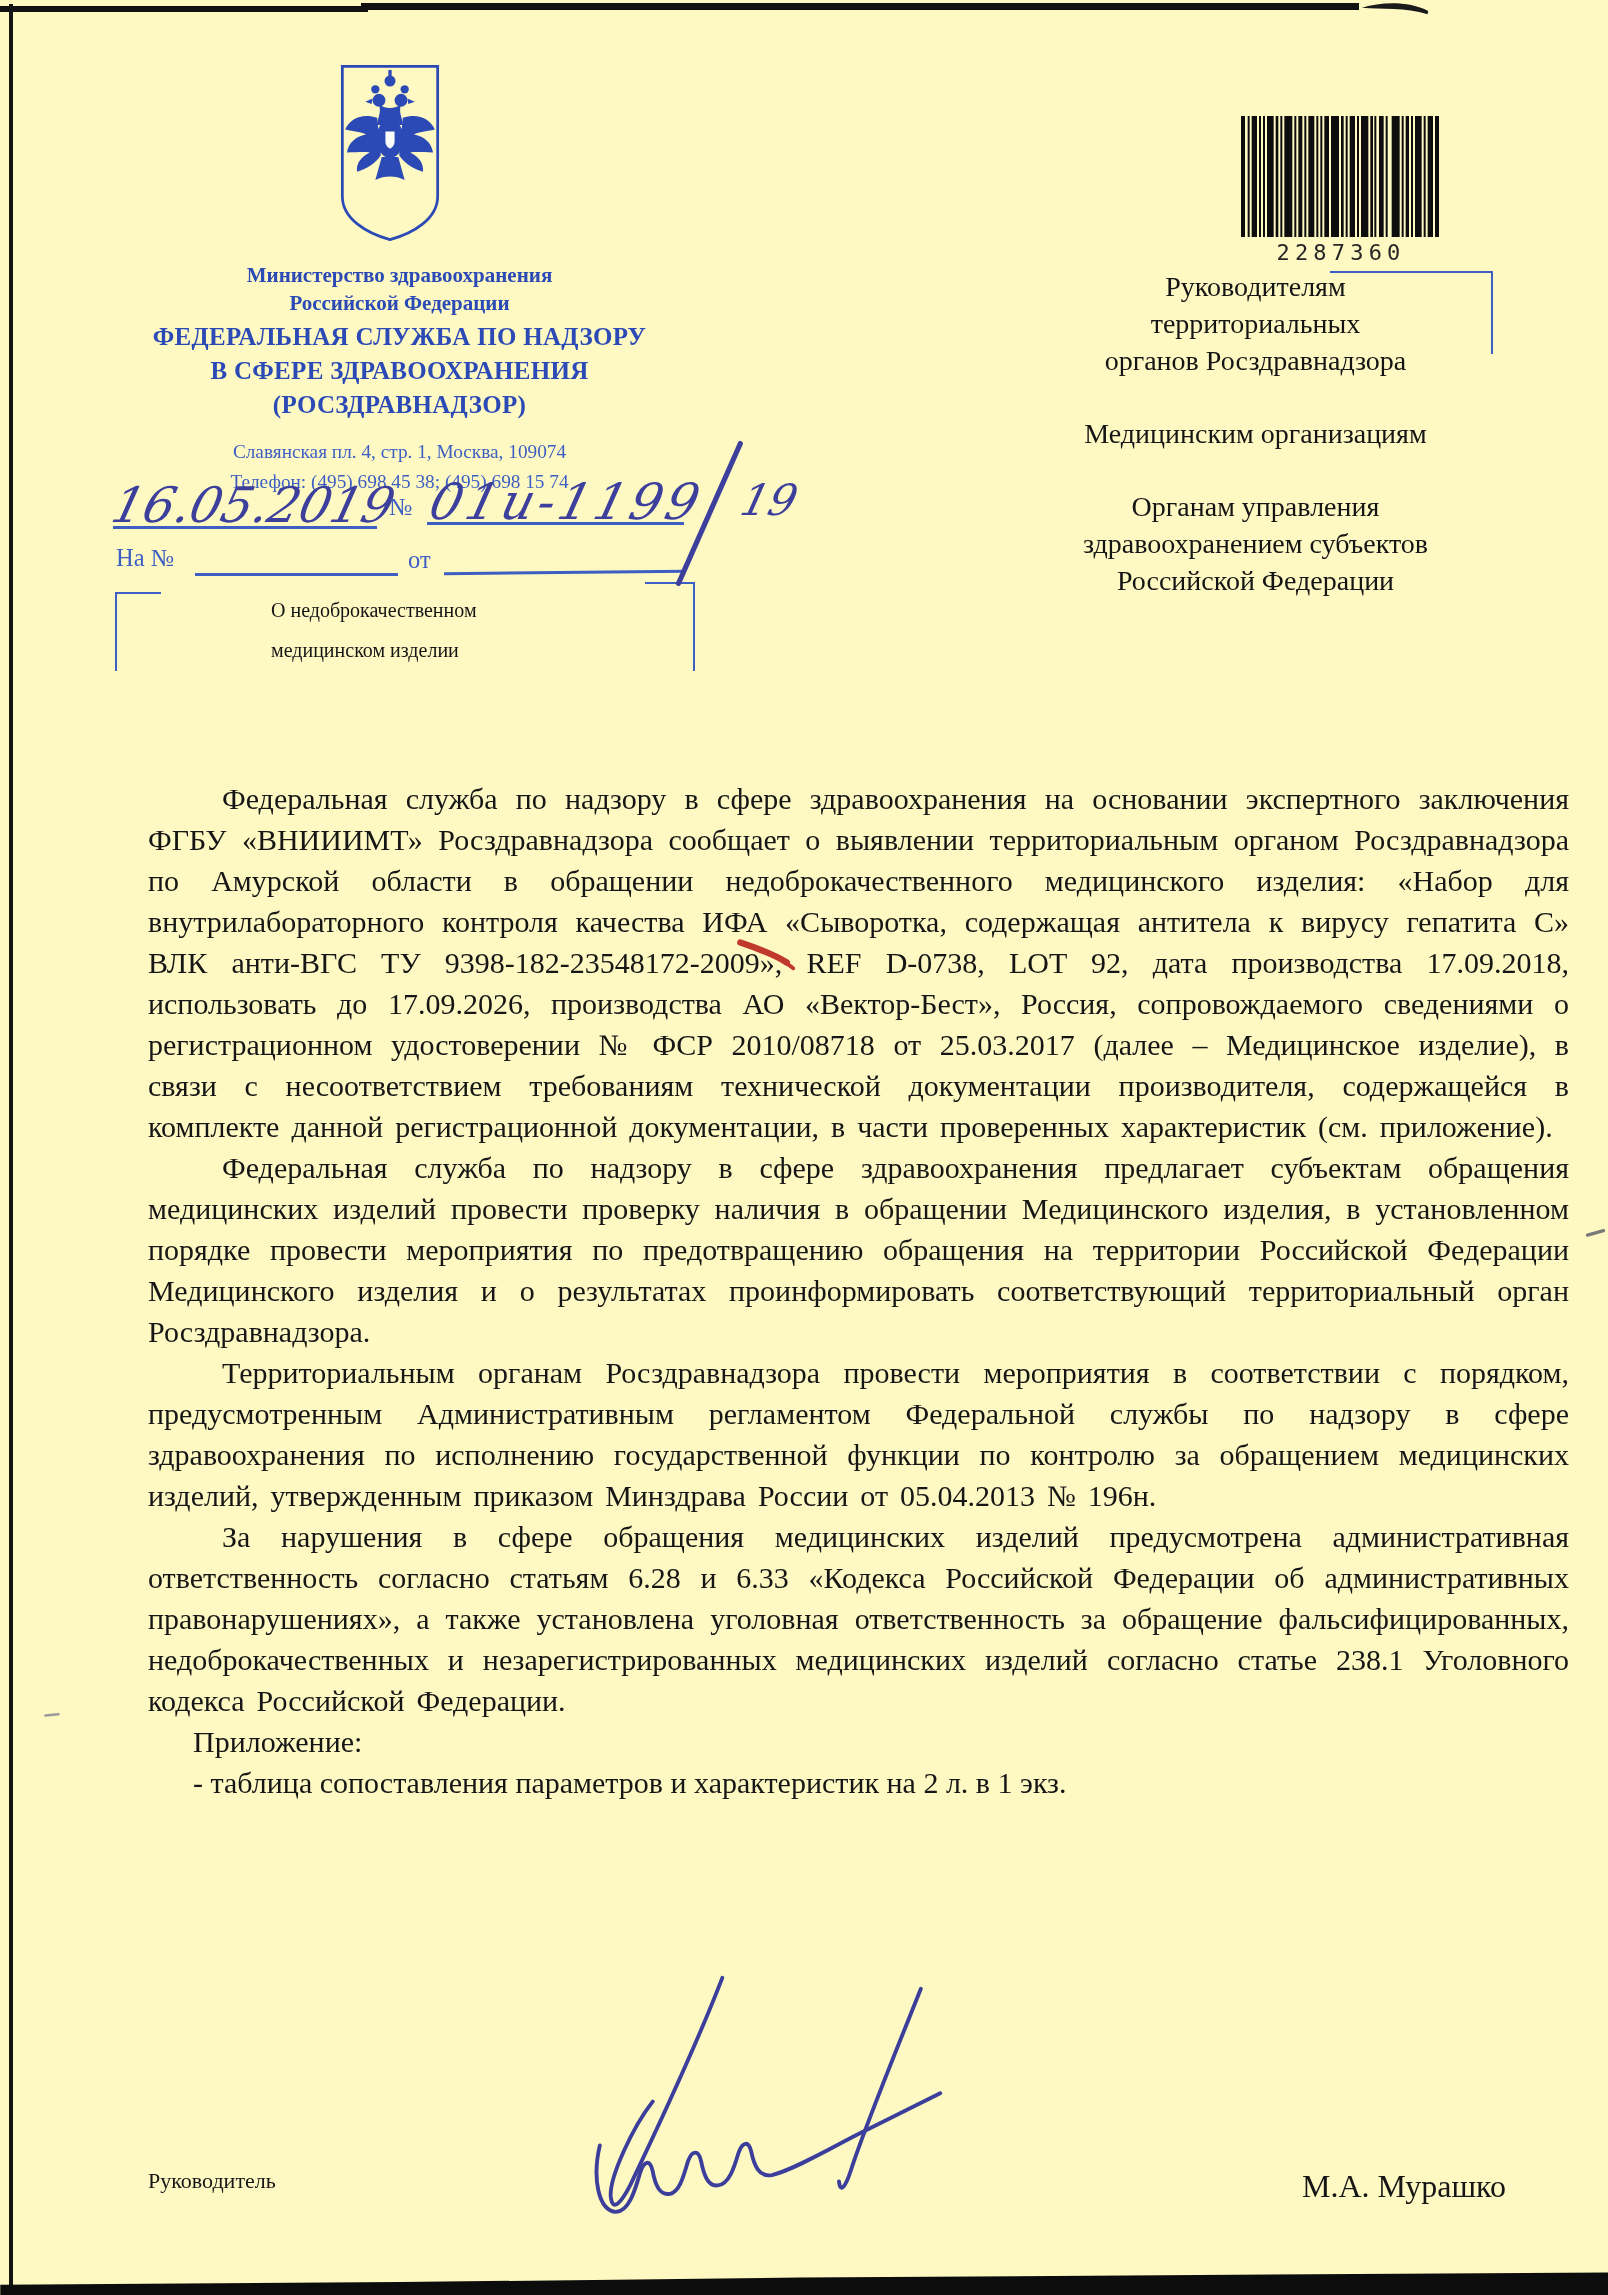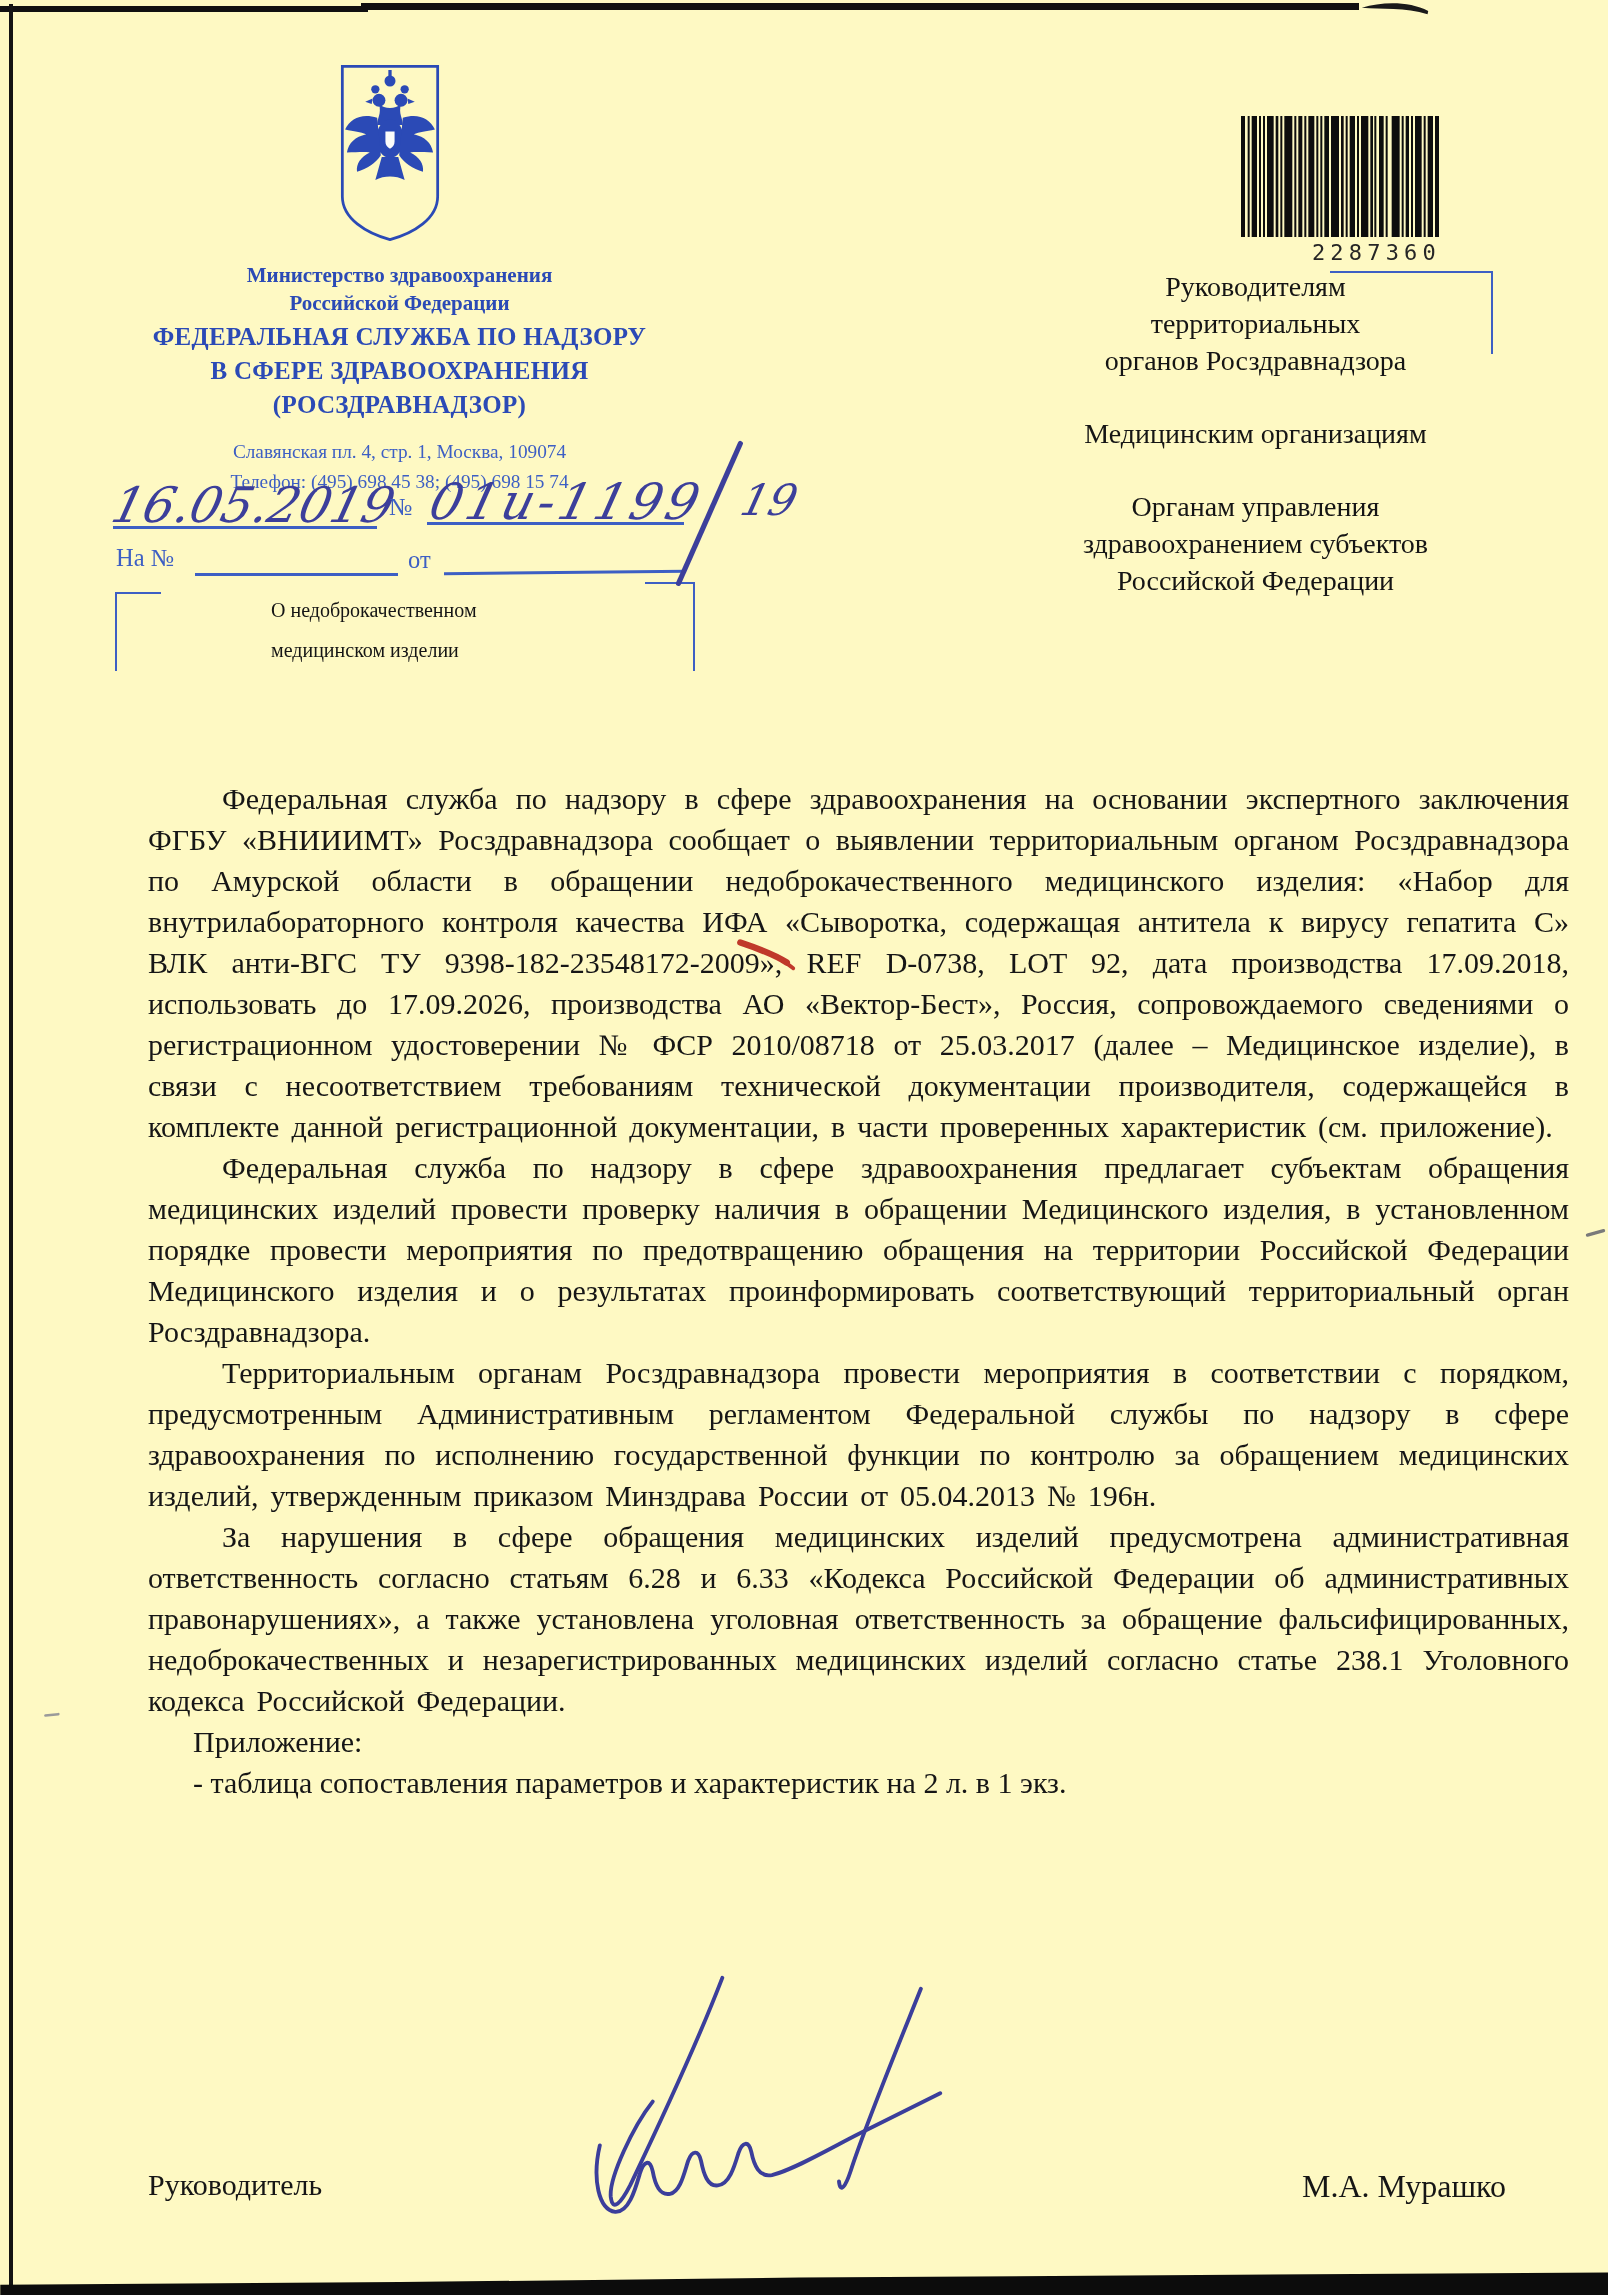--- a/index.html
+++ b/index.html
@@ -22,7 +22,7 @@
   .lh-service{top:320px;font-weight:bold;font-size:25px;line-height:34px;letter-spacing:0.3px;}
   .lh-address{top:437px;font-size:19.3px;line-height:30px;color:var(--form-blue,#3d5fc4);}
   
-  .barcode-wrap{position:absolute;left:1241px;top:116px;width:200px;text-align:right;}
+  .barcode-wrap{position:absolute;left:1241px;top:116px;width:200px;text-align:center;}
   .barcode-num{font-family:"DejaVu Sans Mono",monospace;font-size:22px;letter-spacing:5.2px;color:var(--barcode-text,#262626);margin-top:1.3px;}
   
   .hw{font-family:"DejaVu Serif",serif;font-style:italic;color:var(--ink,#3c3f9b);display:inline-block;transform:skewX(-14deg);white-space:nowrap;}

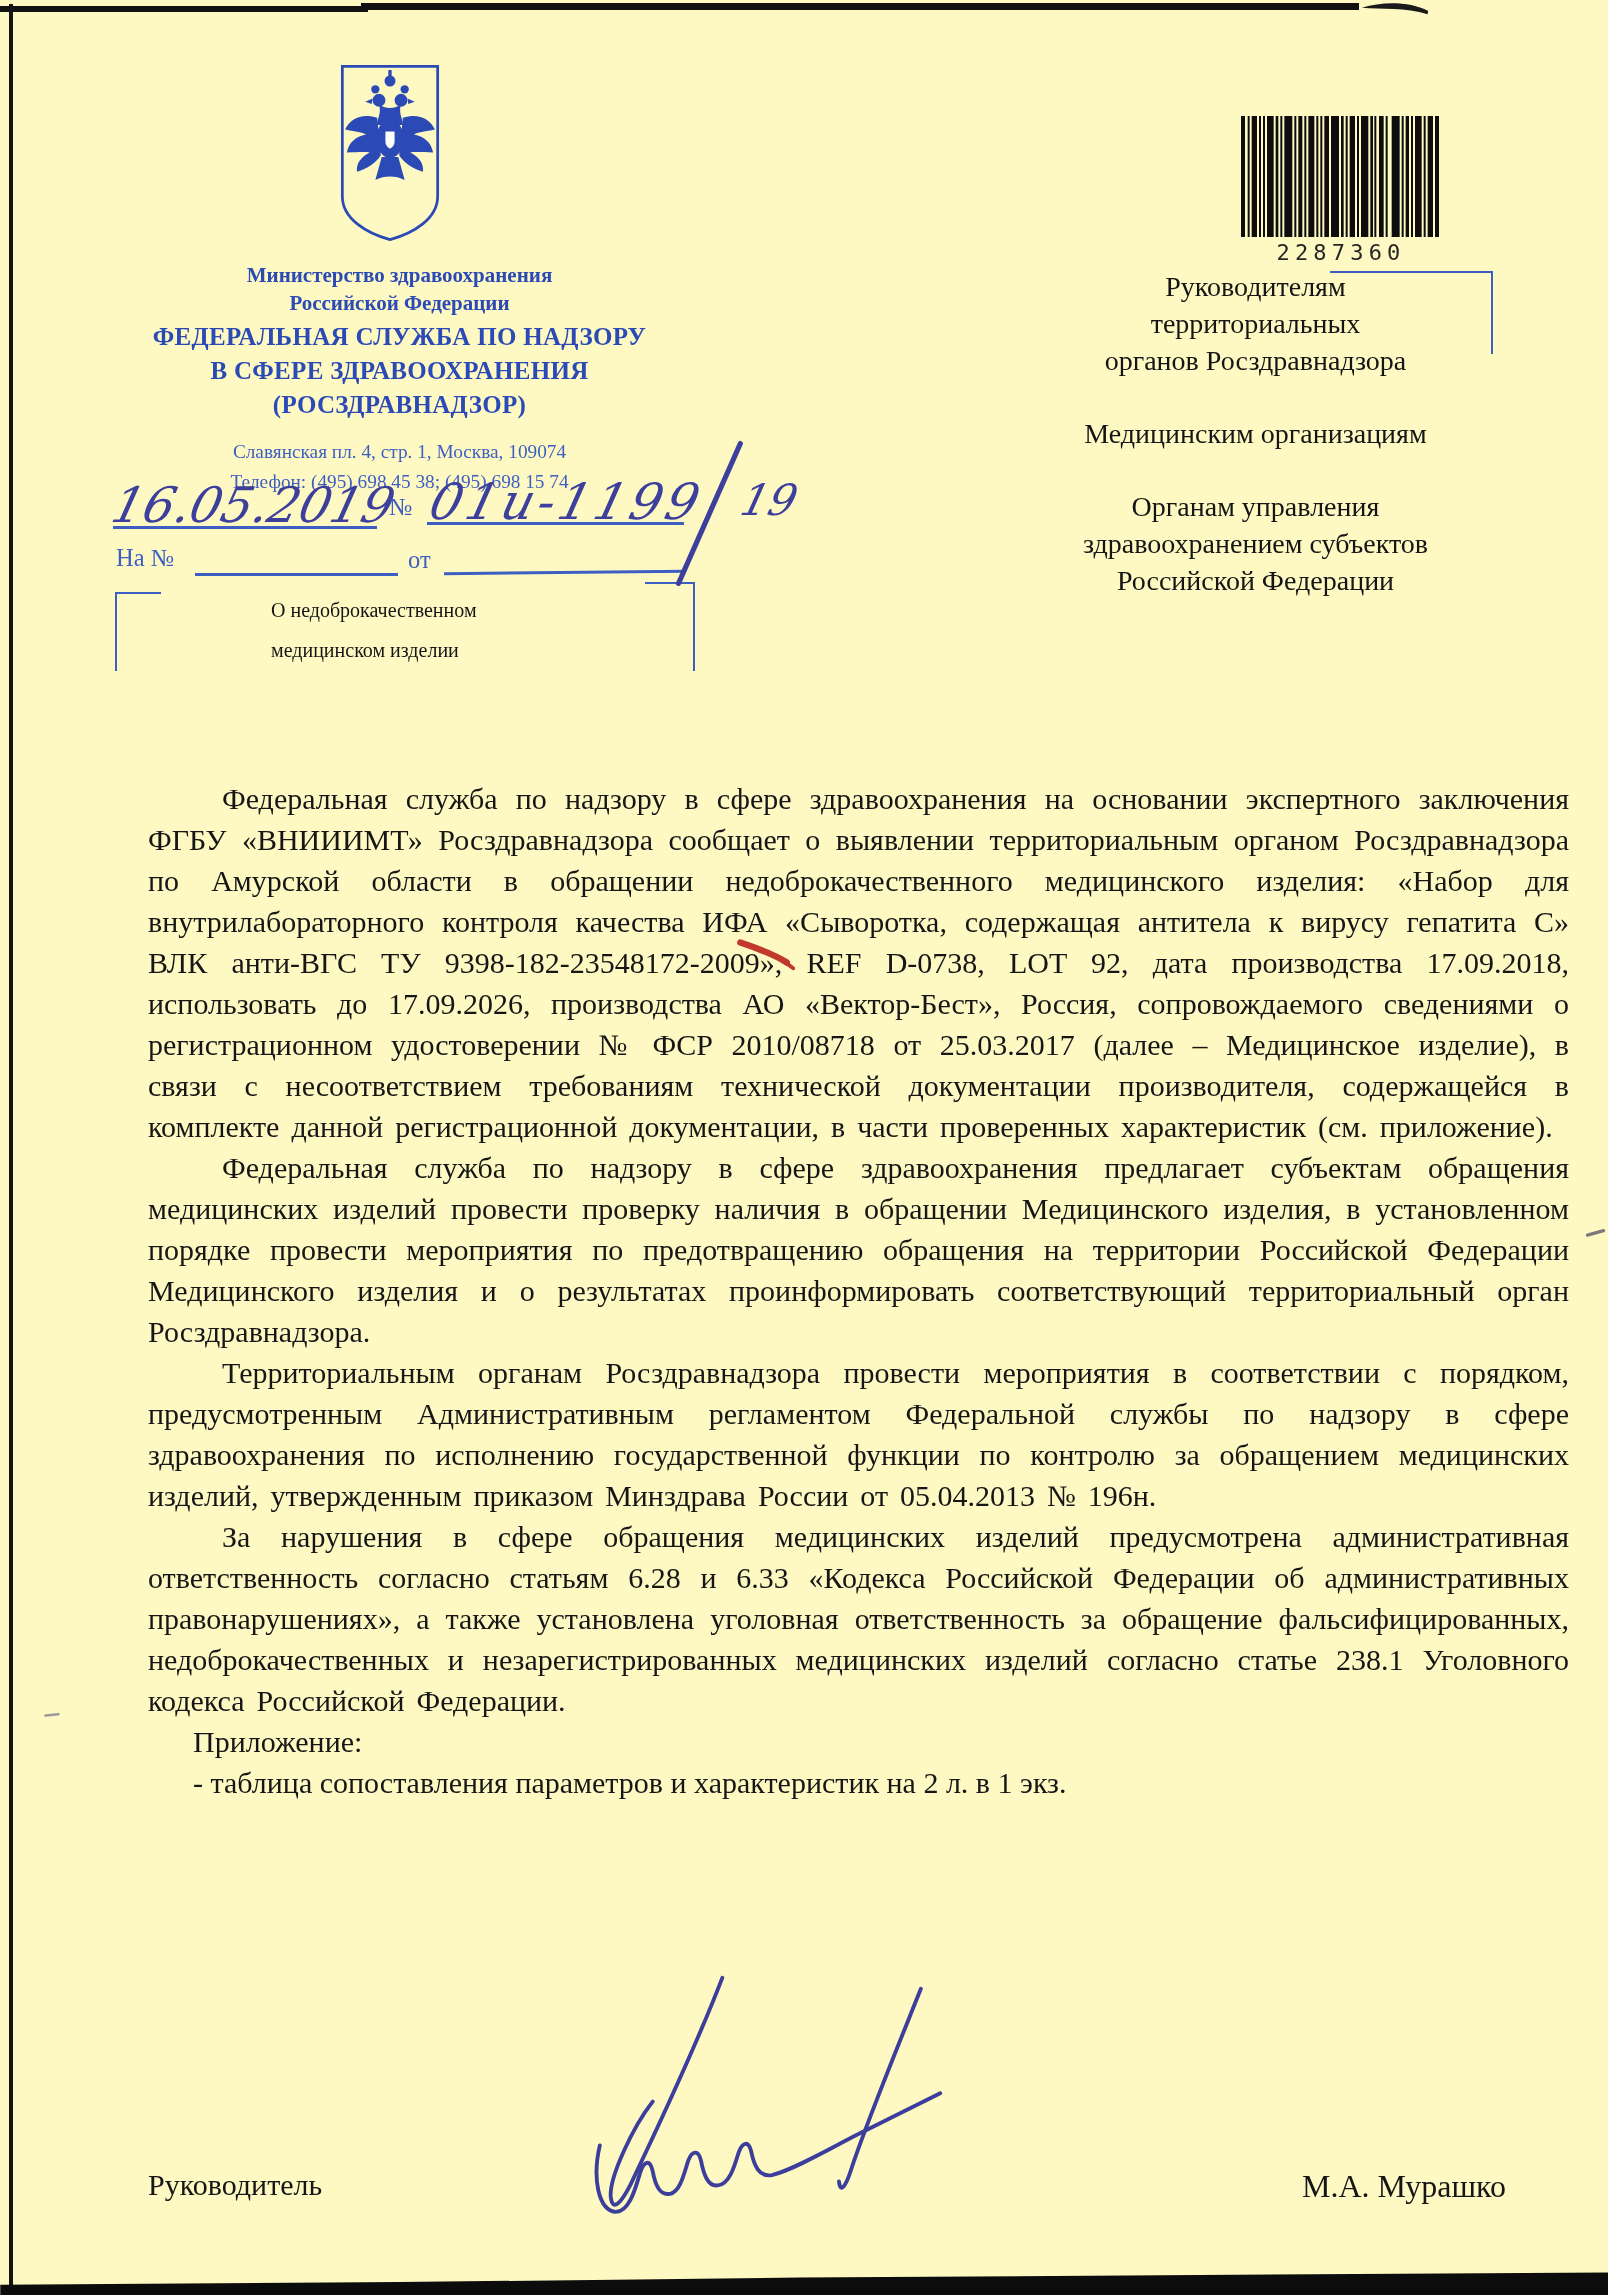--- a/index.html
+++ b/index.html
@@ -53,7 +53,7 @@
   .body-text p{margin:0;text-indent:74px;text-align:justify;word-spacing:4.5px;}
   .attachment{margin-left:45px;}
   
-  .footer-title{position:absolute;left:148px;top:2168px;font-size:30px;color:#161616;}
+  .footer-title{position:absolute;left:148px;top:2168px;font-size:22px;color:#161616;}
   .footer-name{position:absolute;right:103px;top:2168px;font-size:32px;color:#161616;}
   .overlay{position:absolute;left:0;top:0;}
 </style>

